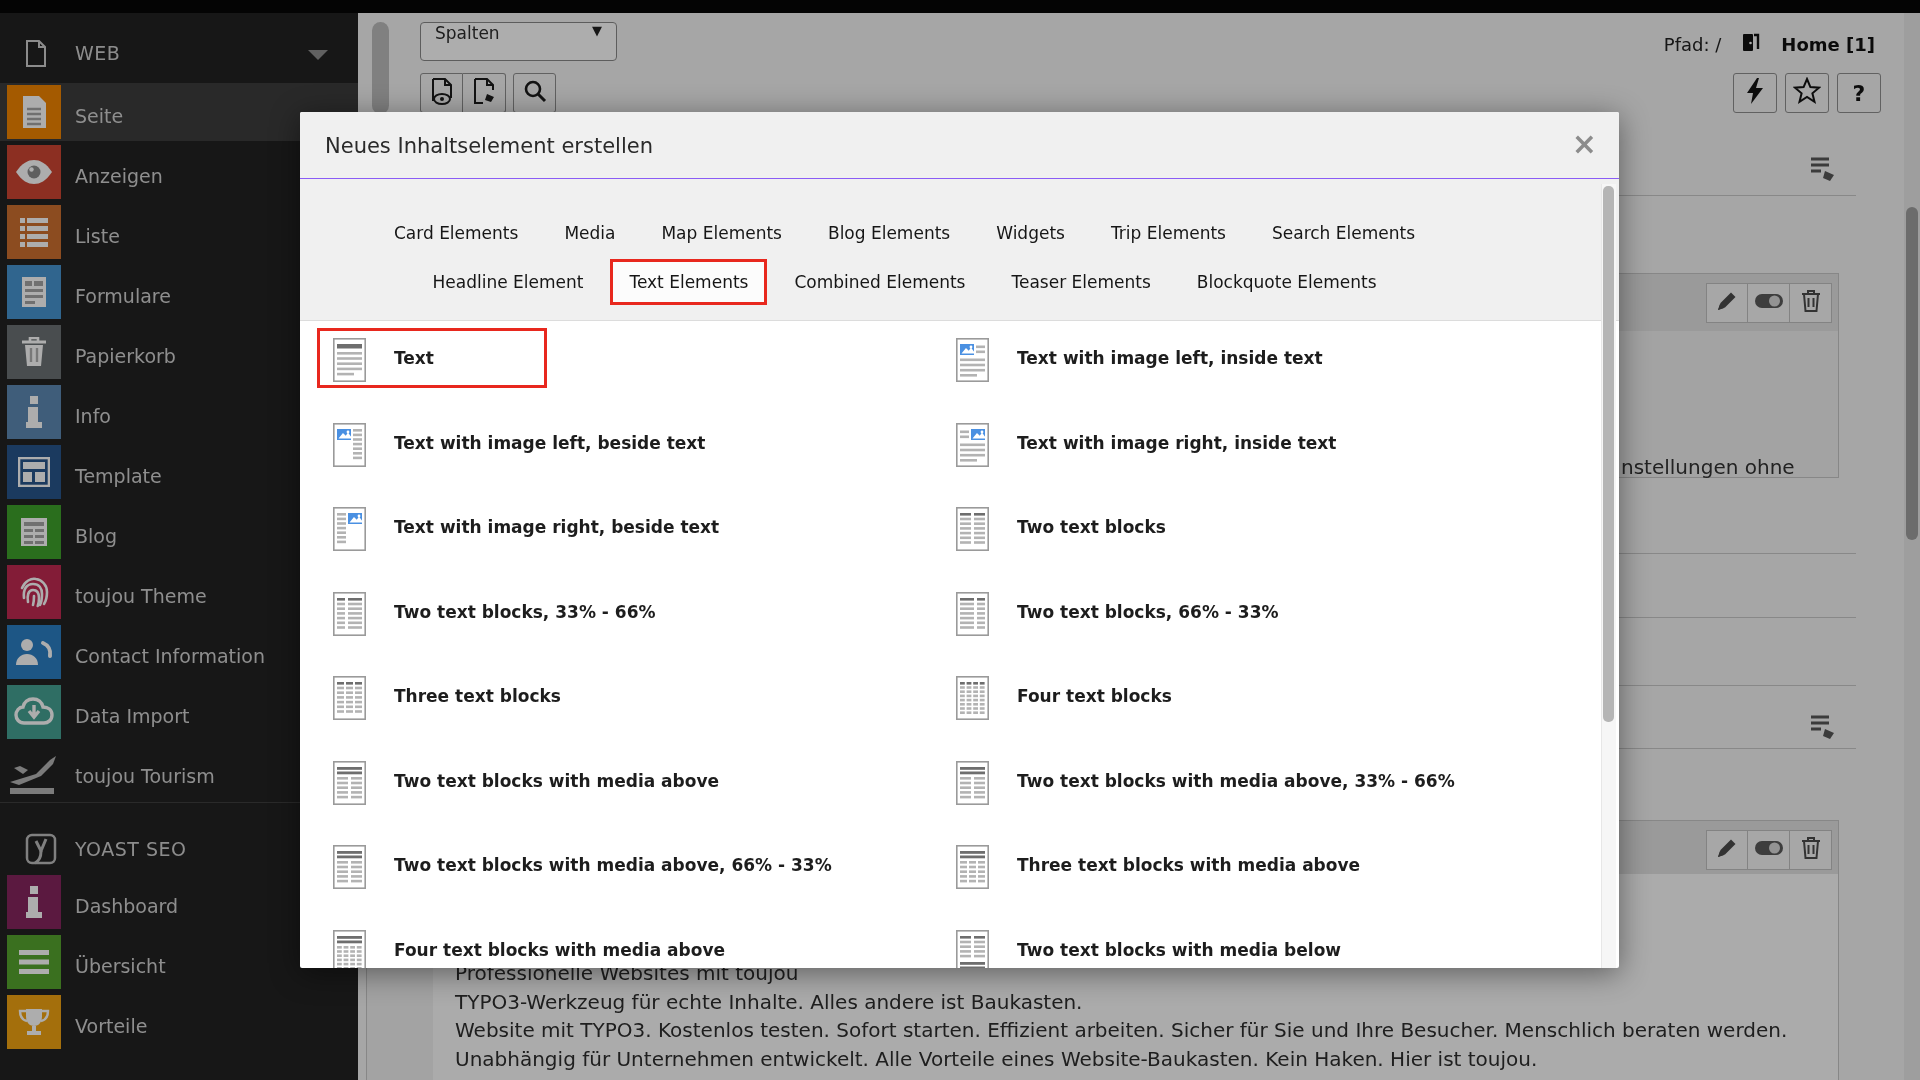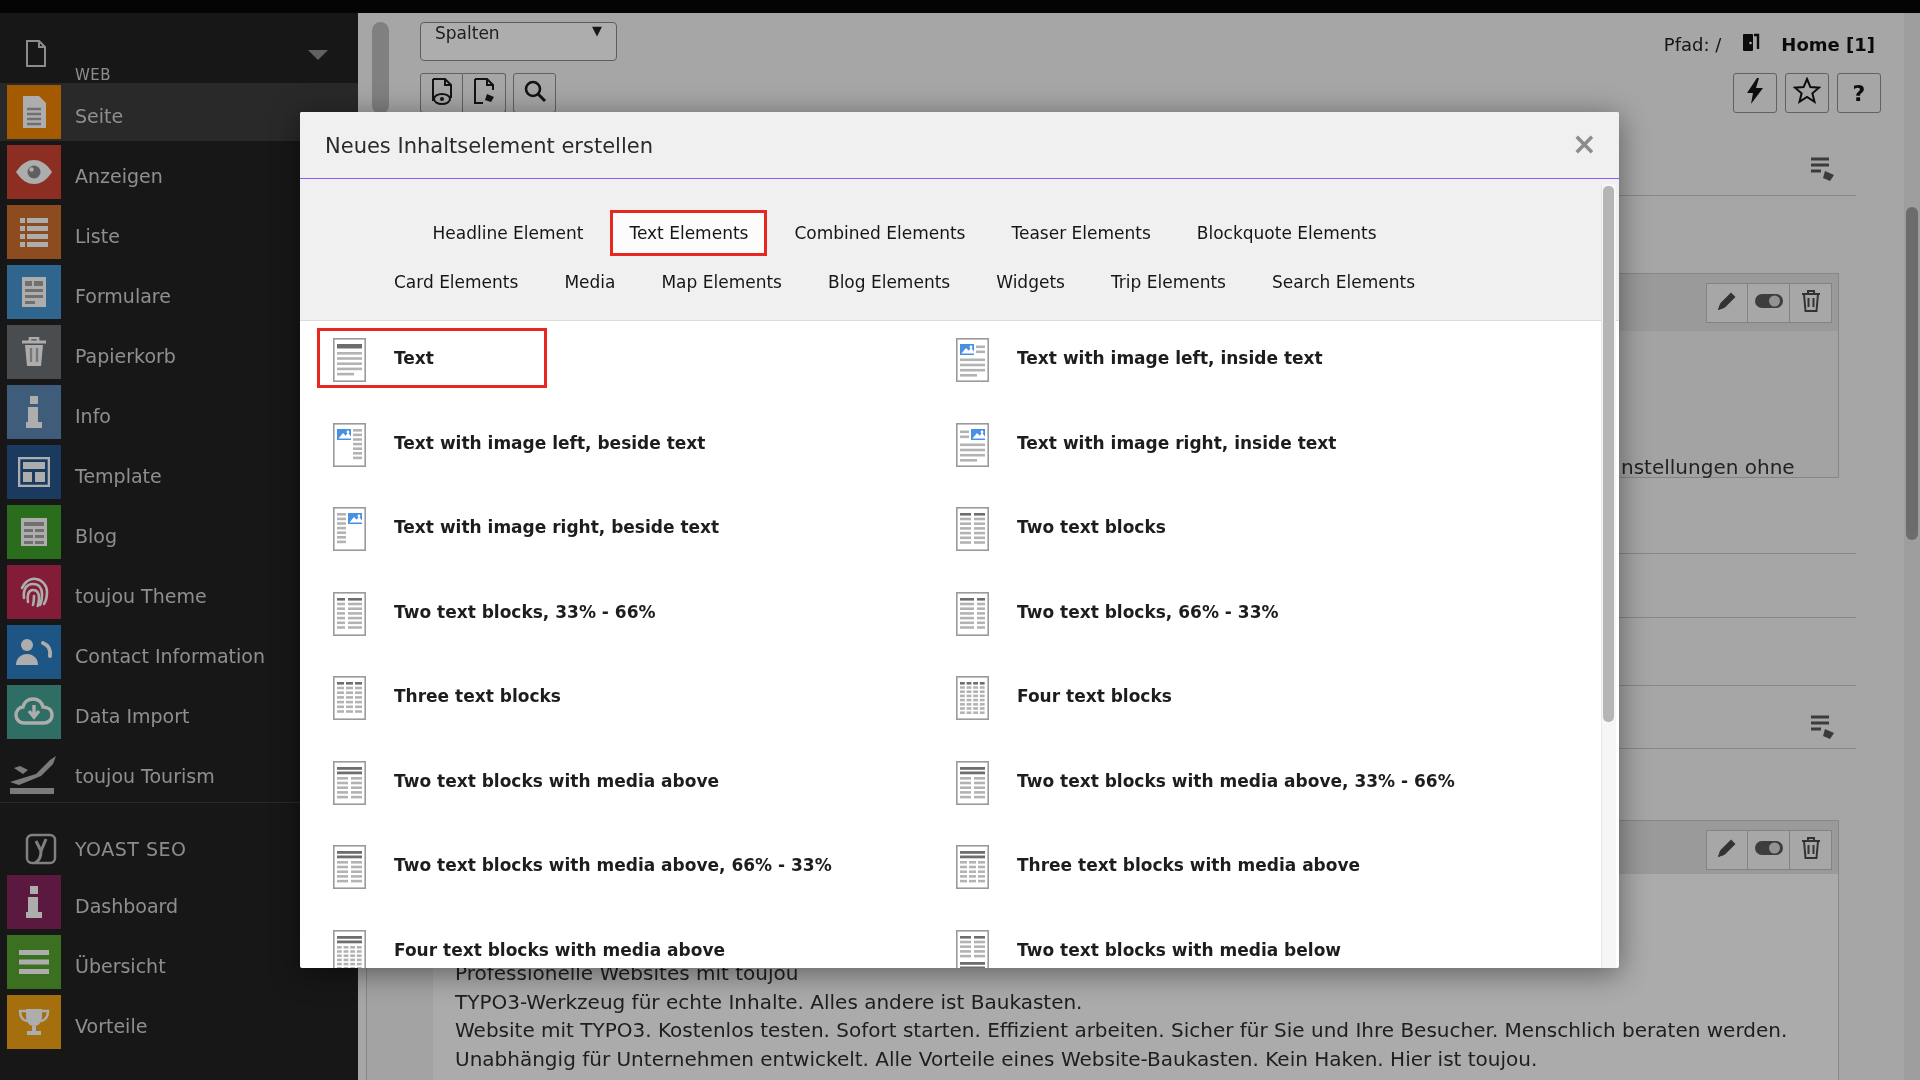--- a/index.html
+++ b/index.html
@@ -13,7 +13,7 @@
   
   #sidebar { left:0; top:13px; width:358px; height:1067px; background:#232323; z-index:2; }
   .web-row { position:absolute; left:0; top:15px; width:358px; height:54px; }
-  .web-label { position:absolute; left:75px; top:14px; font-size:15px; color:#cfcfcf; letter-spacing:.5px;margin-top:24px; }
+  .web-label { position:absolute; left:75px; top:14px; font-size:19px; color:#cfcfcf; letter-spacing:.5px; }
   .web-doc { position:absolute; left:25px; top:12px; }
   .web-caret { position:absolute; left:308px; top:22px; width:0; height:0;
     border-left:10px solid transparent; border-right:10px solid transparent; border-top:10px solid #8f8f8f; }

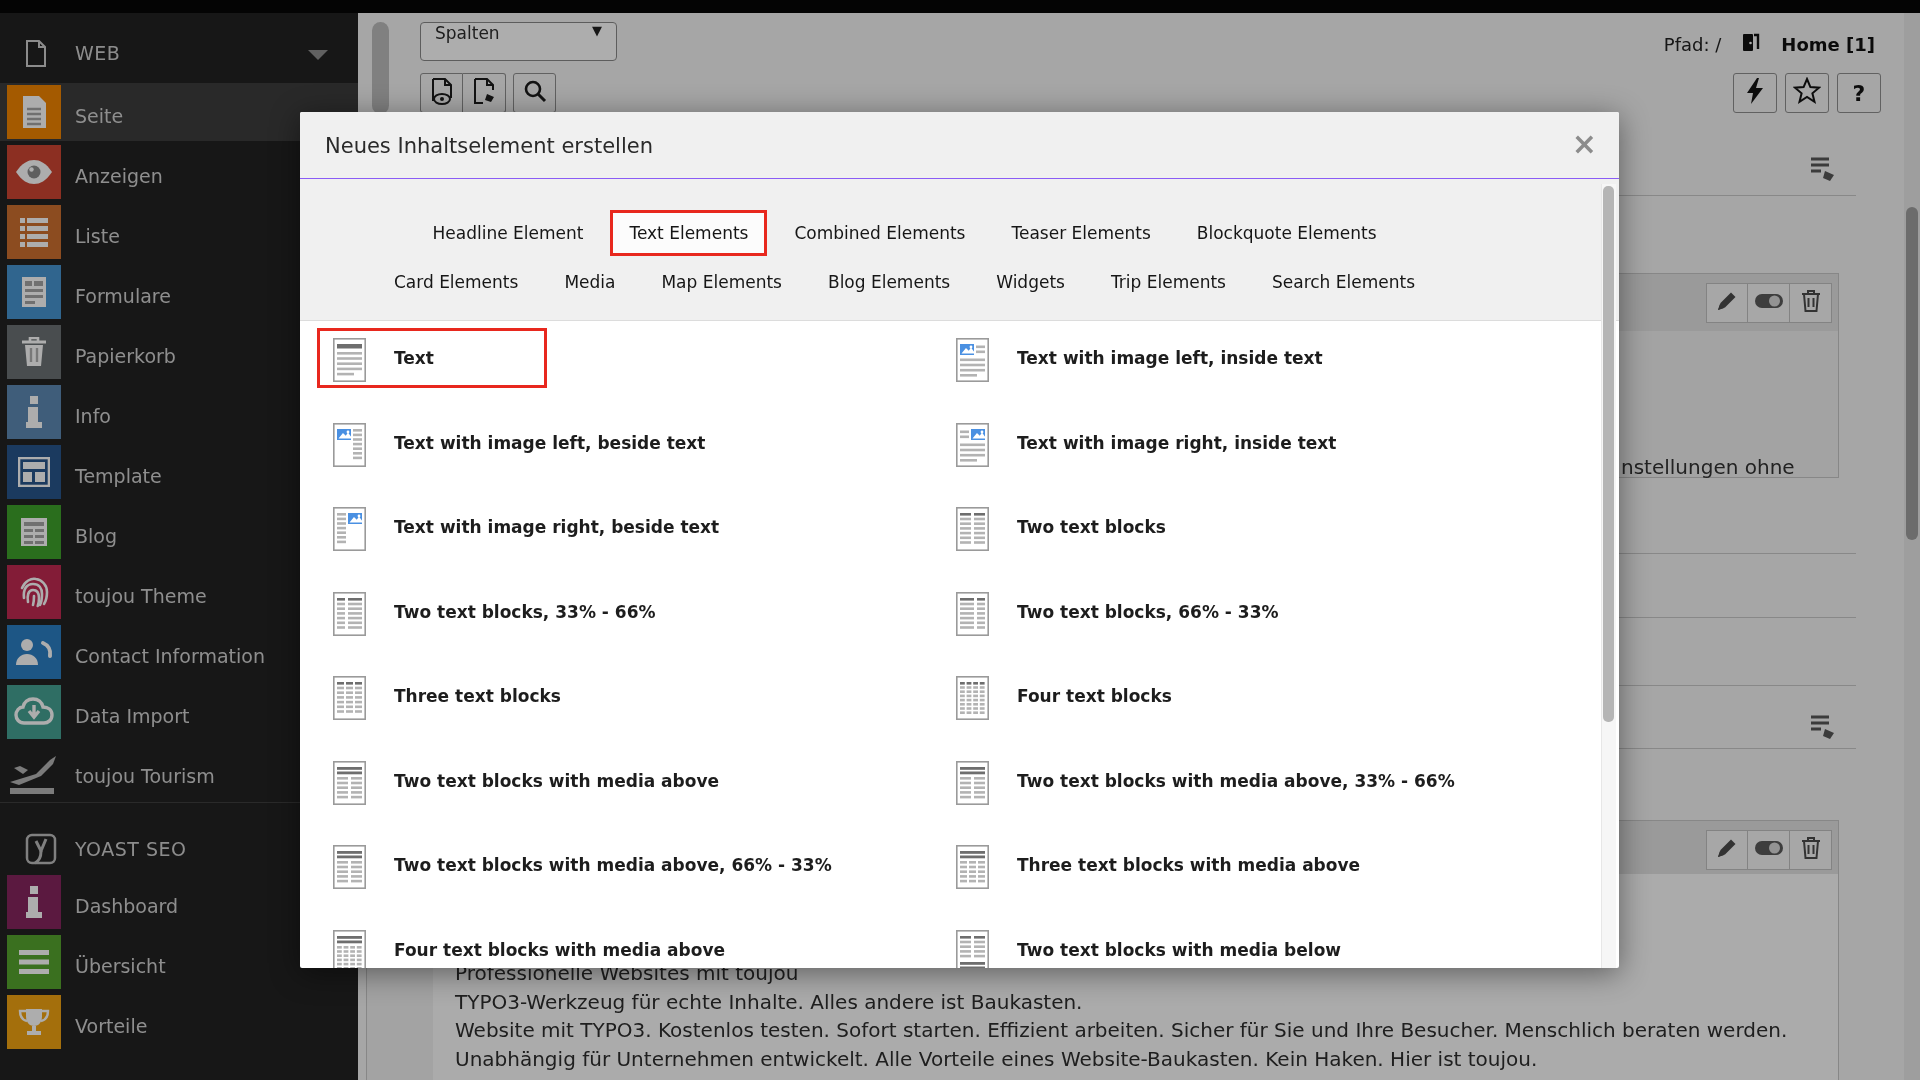--- a/index.html
+++ b/index.html
@@ -434,13 +434,6 @@
     <div class="m-close">×</div>
   </div>
   <div class="m-tabs">
-    <div class="tab-row" id="tab-row-1">
-        <span class="tab">Headline Element</span>
-        <span class="tab active">Text Elements</span>
-        <span class="tab">Combined Elements</span>
-        <span class="tab">Teaser Elements</span>
-        <span class="tab">Blockquote Elements</span>
-      </div>
     <div class="tab-row" id="tab-row-2">
         <span class="tab">Card Elements</span>
         <span class="tab">Media</span>
@@ -449,6 +442,13 @@
         <span class="tab">Widgets</span>
         <span class="tab">Trip Elements</span>
         <span class="tab">Search Elements</span>
+      </div>
+    <div class="tab-row" id="tab-row-1">
+        <span class="tab">Headline Element</span>
+        <span class="tab active">Text Elements</span>
+        <span class="tab">Combined Elements</span>
+        <span class="tab">Teaser Elements</span>
+        <span class="tab">Blockquote Elements</span>
       </div>
   </div>
   <div class="m-list" id="m-list">

